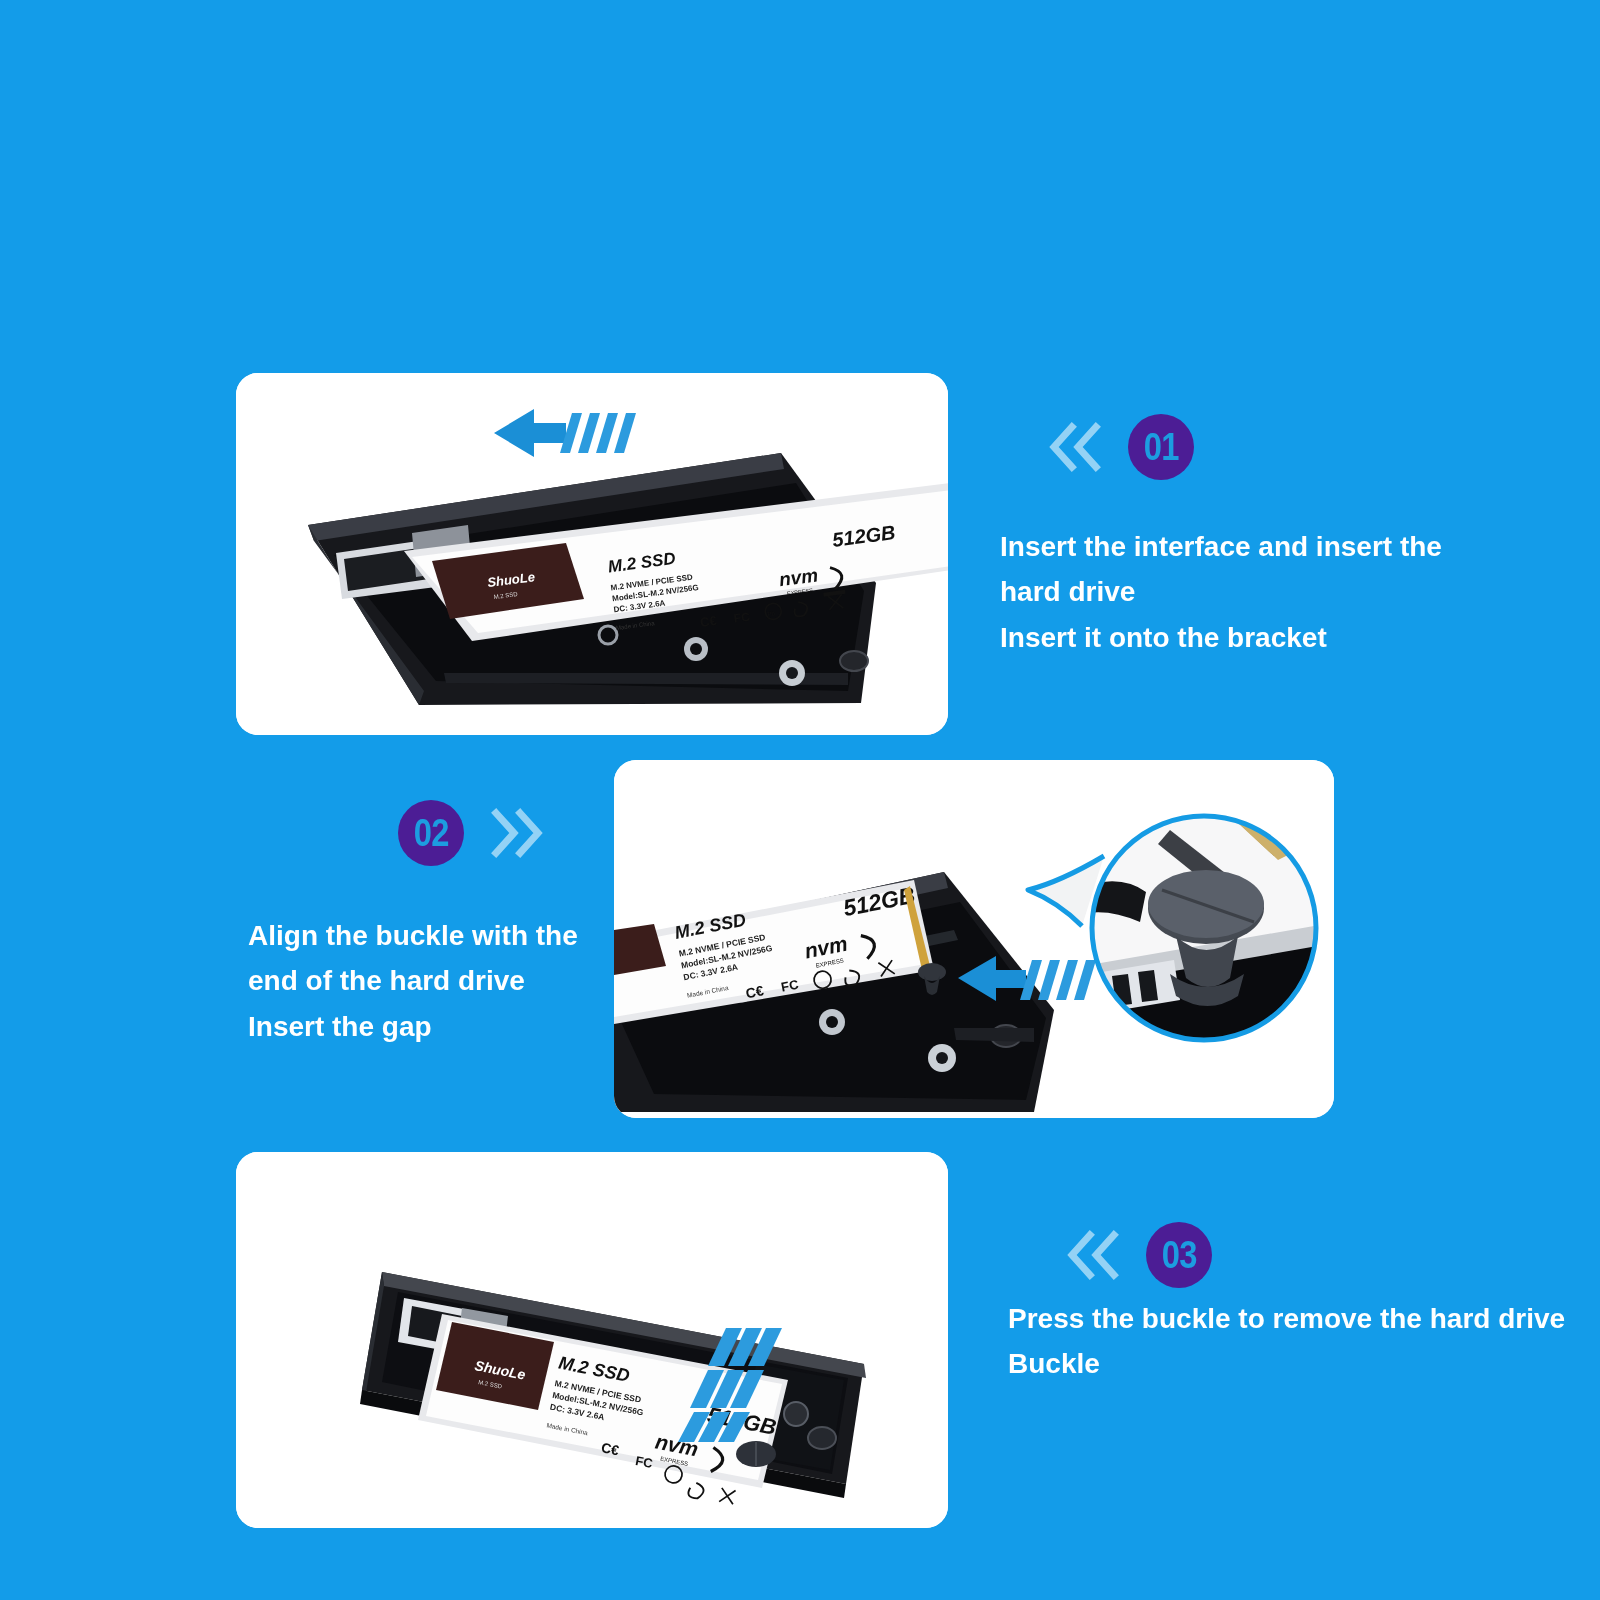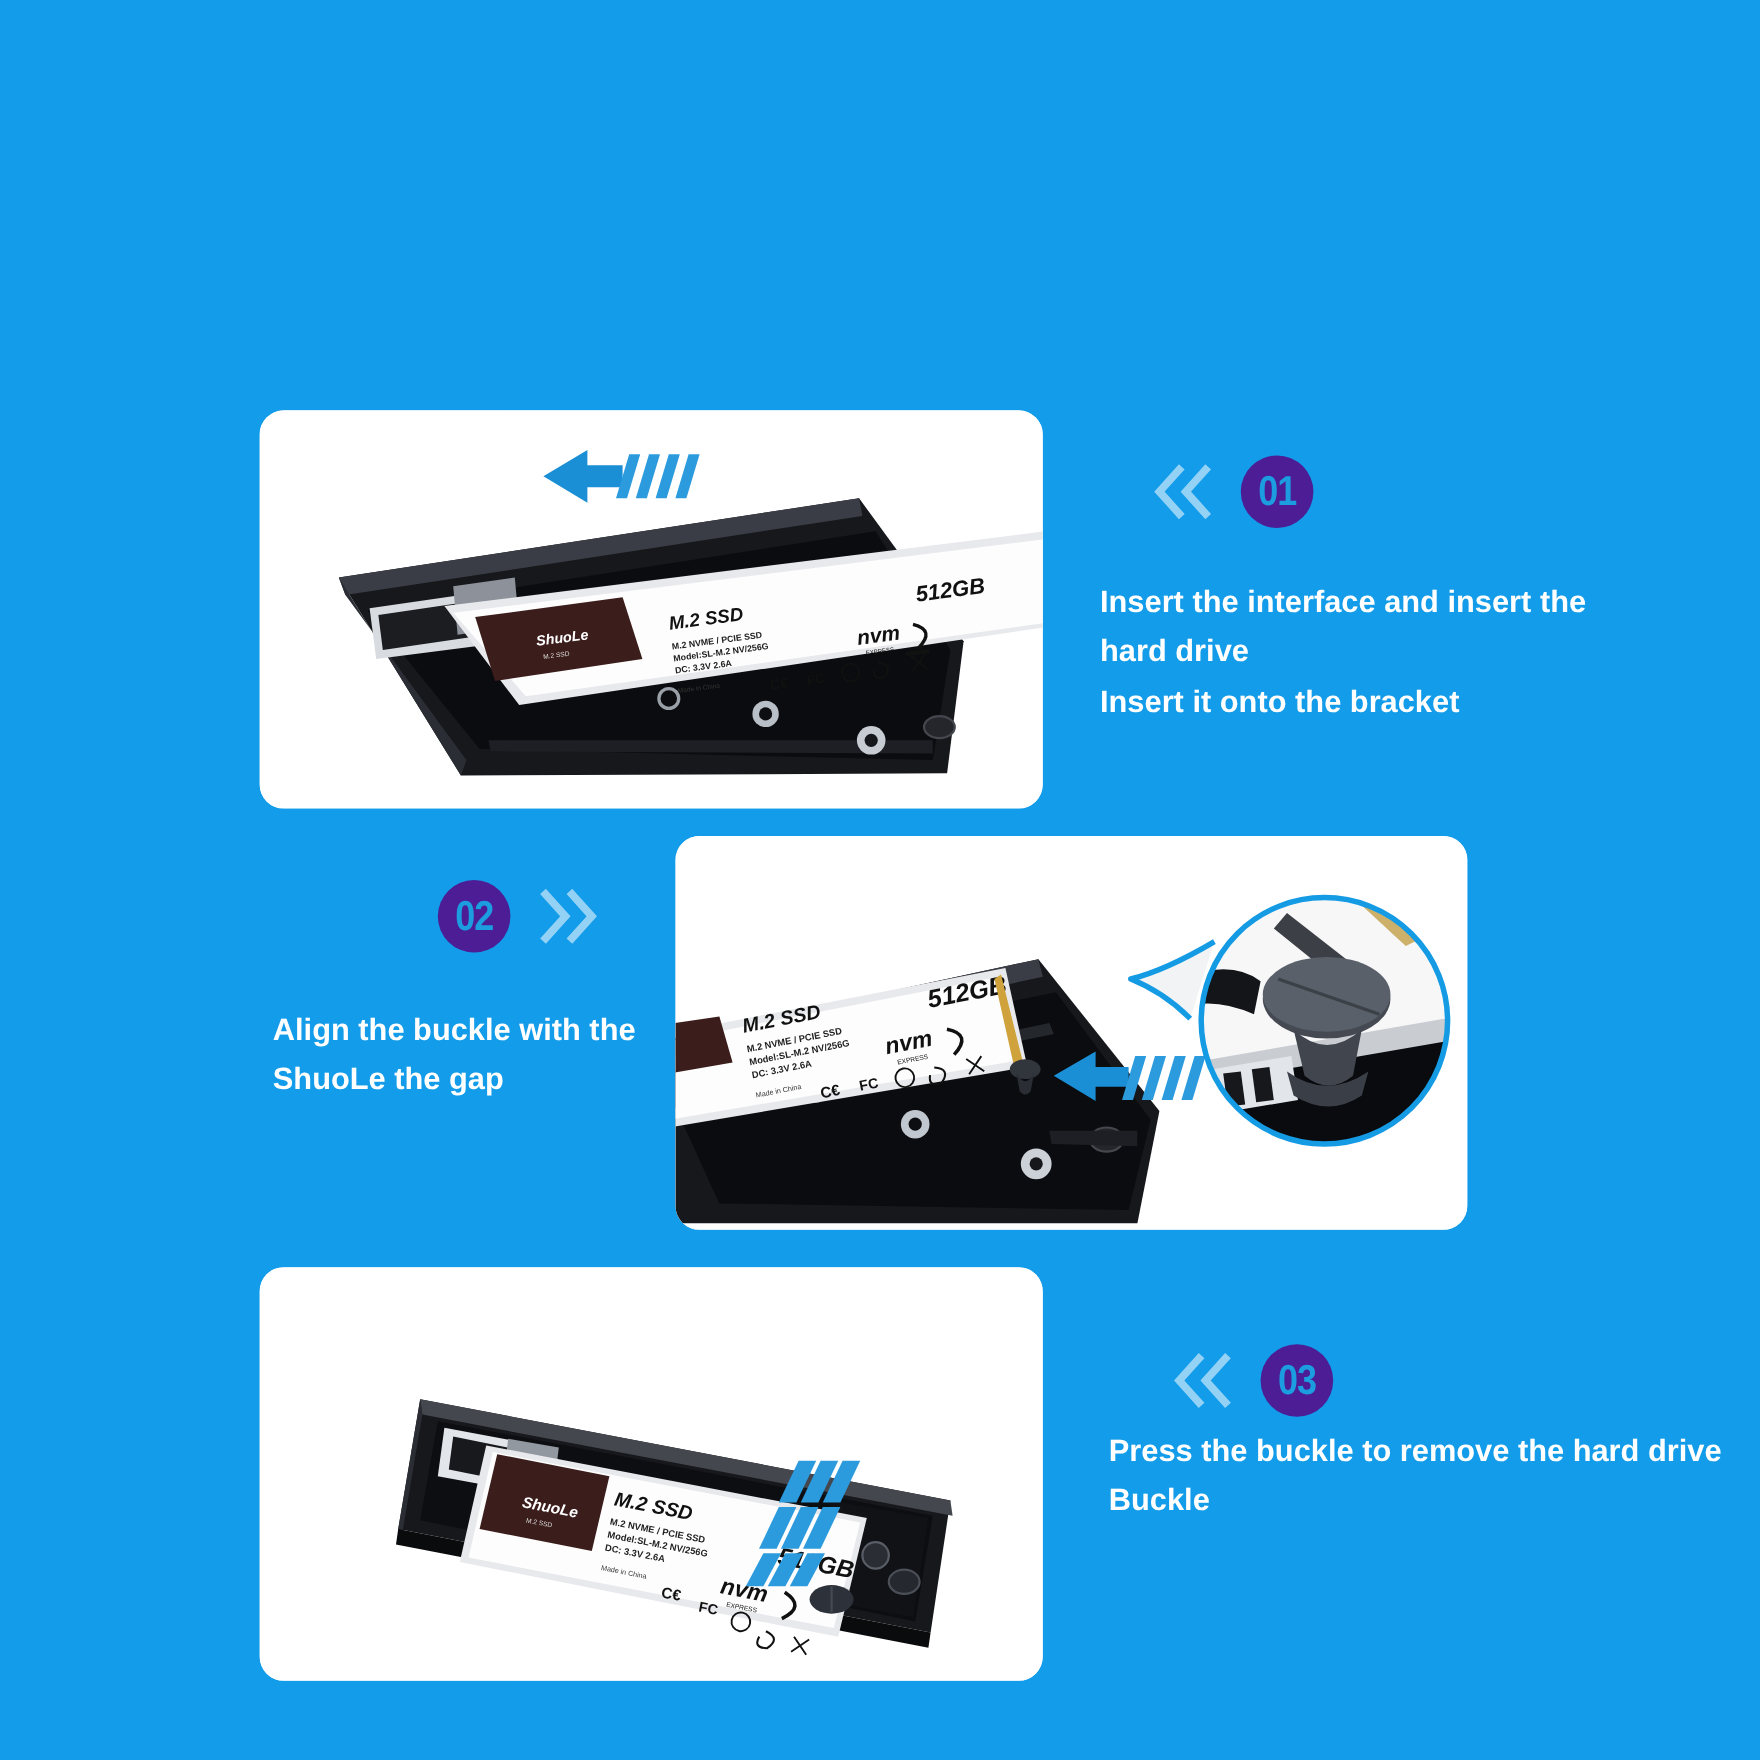--- a/index.html
+++ b/index.html
@@ -236,6 +236,7 @@
   </div>
   <div class="step-text" style="left:248px;top:913px;">
     <div class="step-line">Align the buckle with the</div>
+    <div class="step-line">end of the hard drive</div>
     <div class="step-line">ShuoLe the gap</div>
   </div>
 

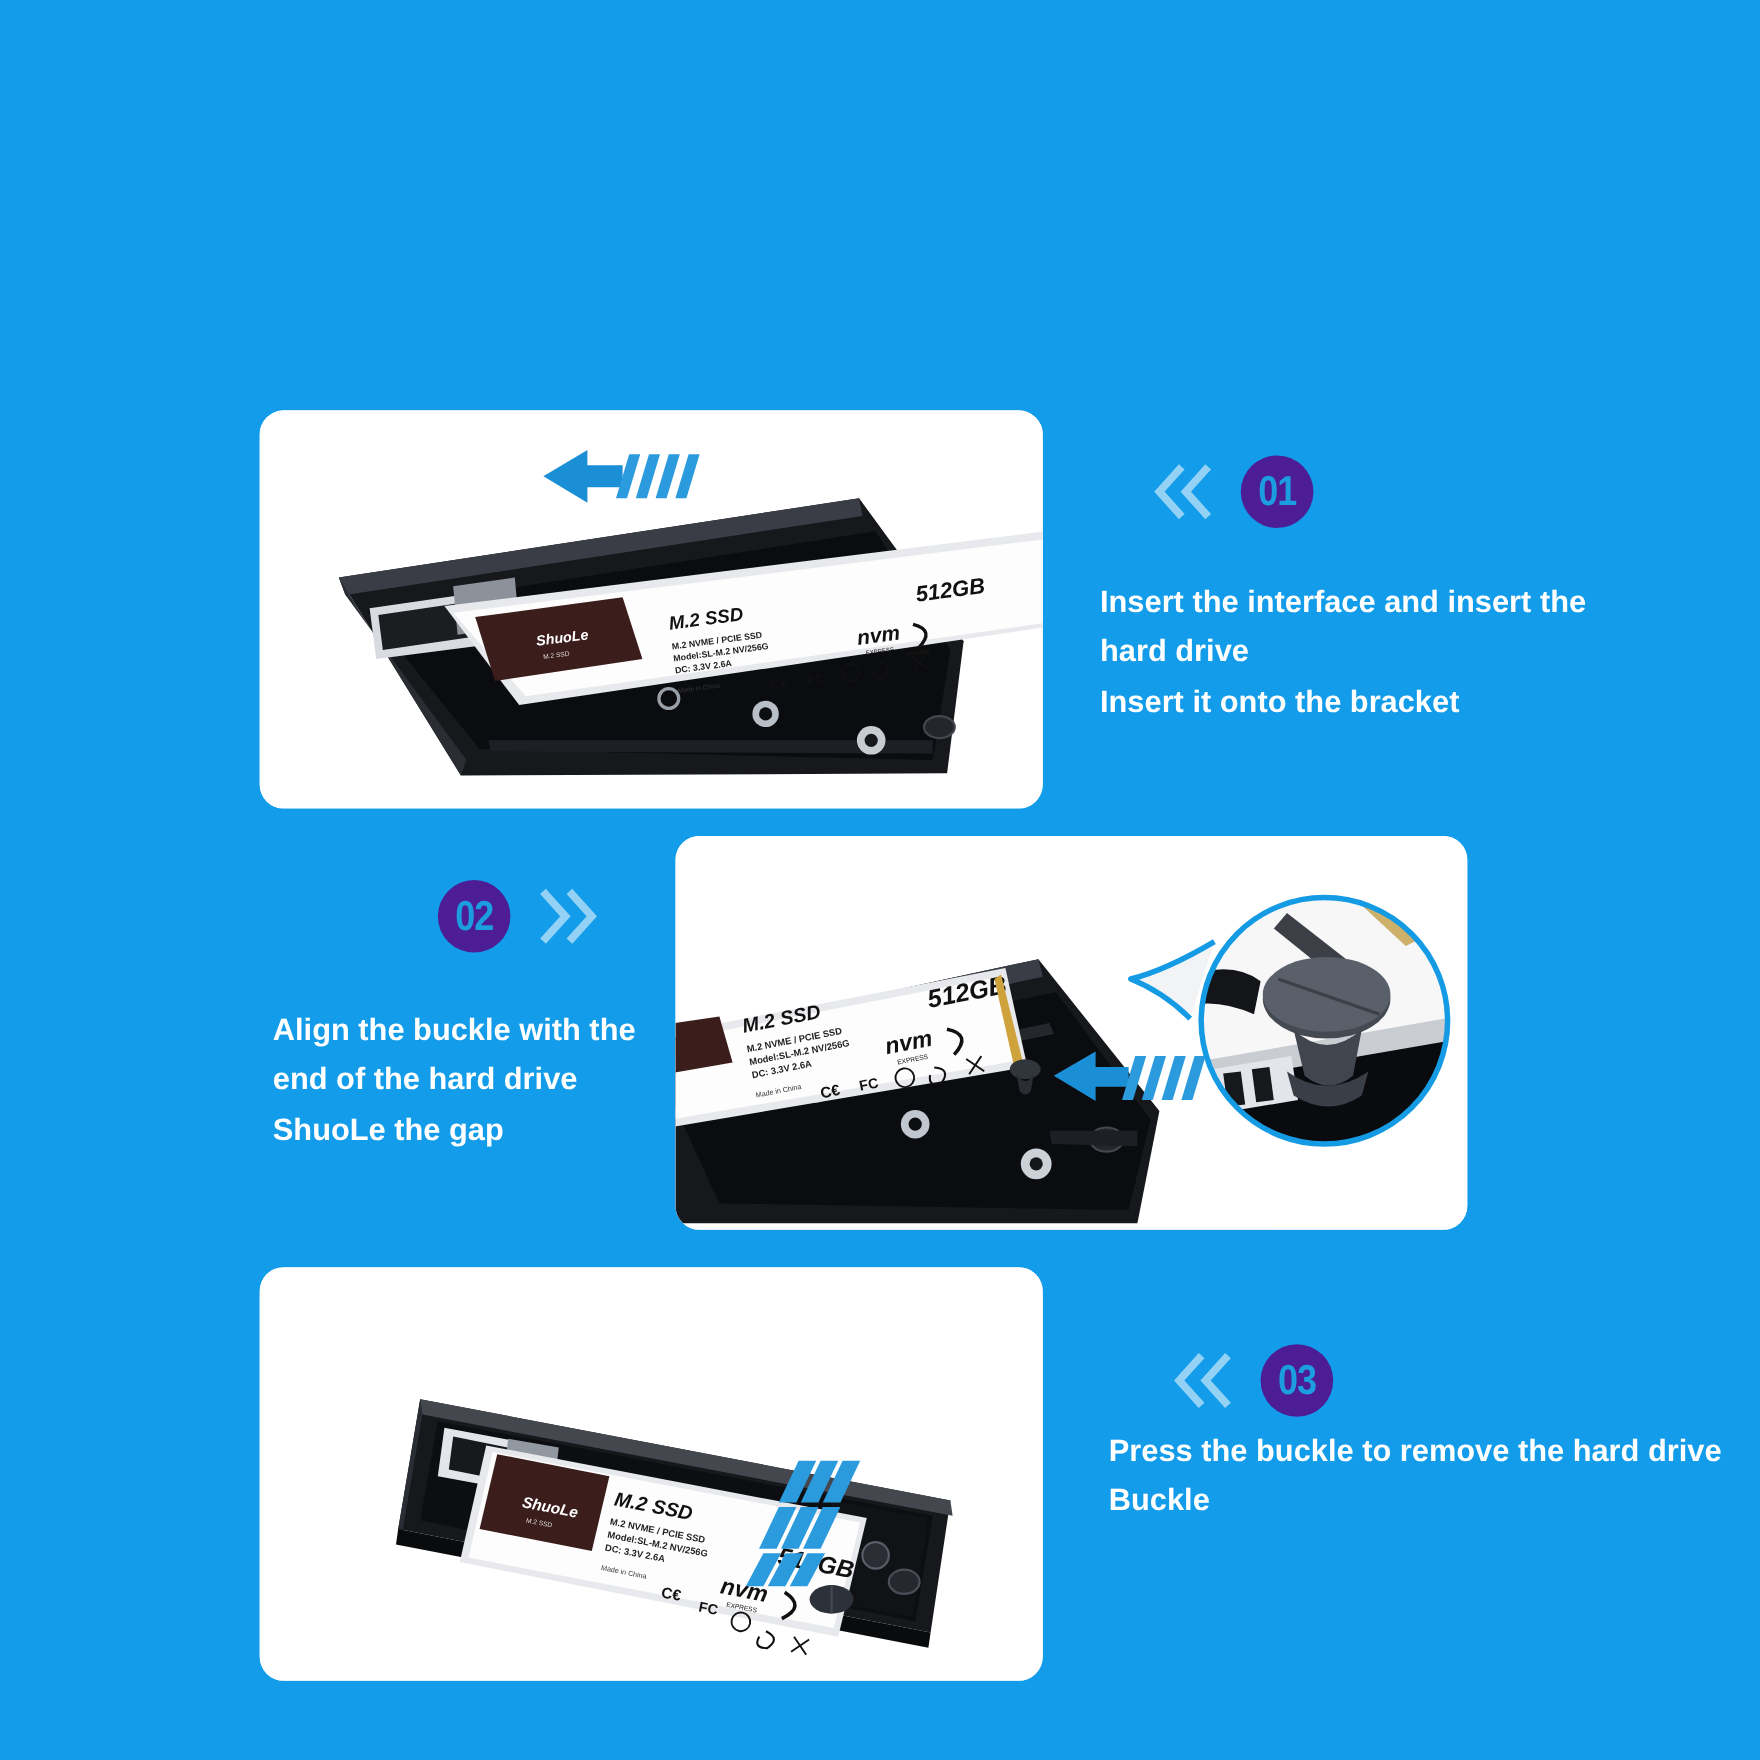--- a/index.html
+++ b/index.html
@@ -237,7 +237,7 @@
   <div class="step-text" style="left:248px;top:913px;">
     <div class="step-line">Align the buckle with the</div>
     <div class="step-line">end of the hard drive</div>
-    <div class="step-line">ShuoLe the gap</div>
+    <div class="step-line">Insert the gap</div>
   </div>
 
   <div class="card" style="left:236px;top:1152px;width:712px;height:376px;">

